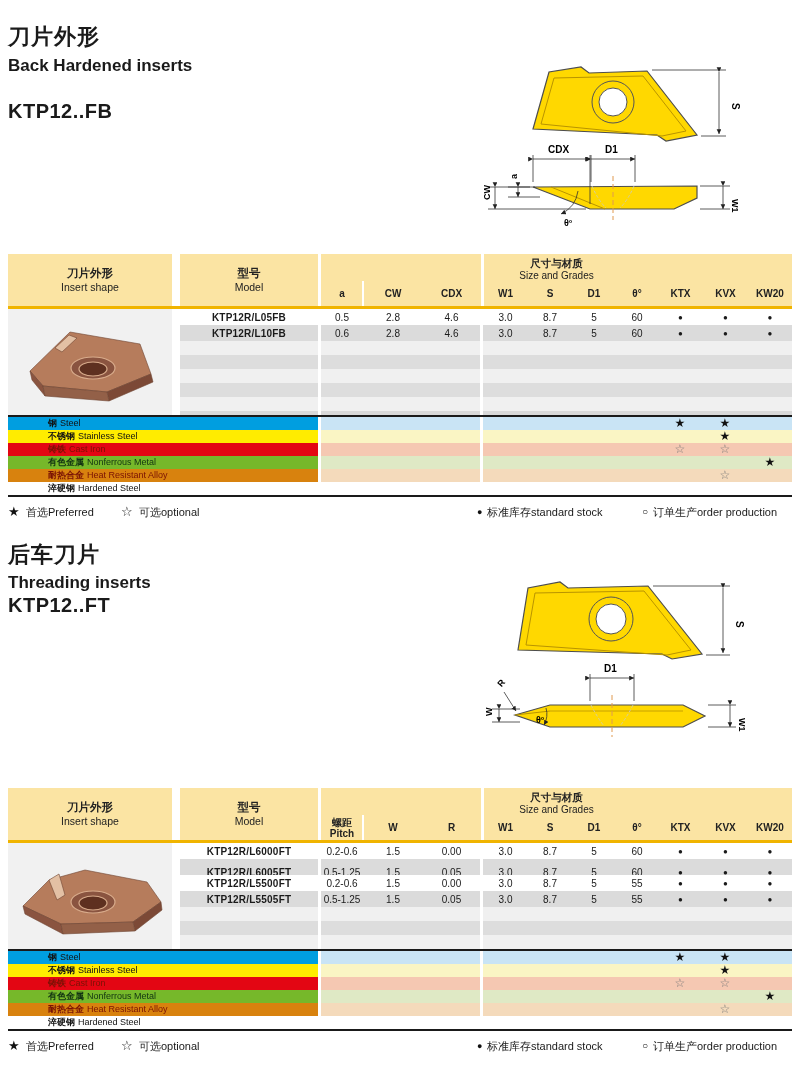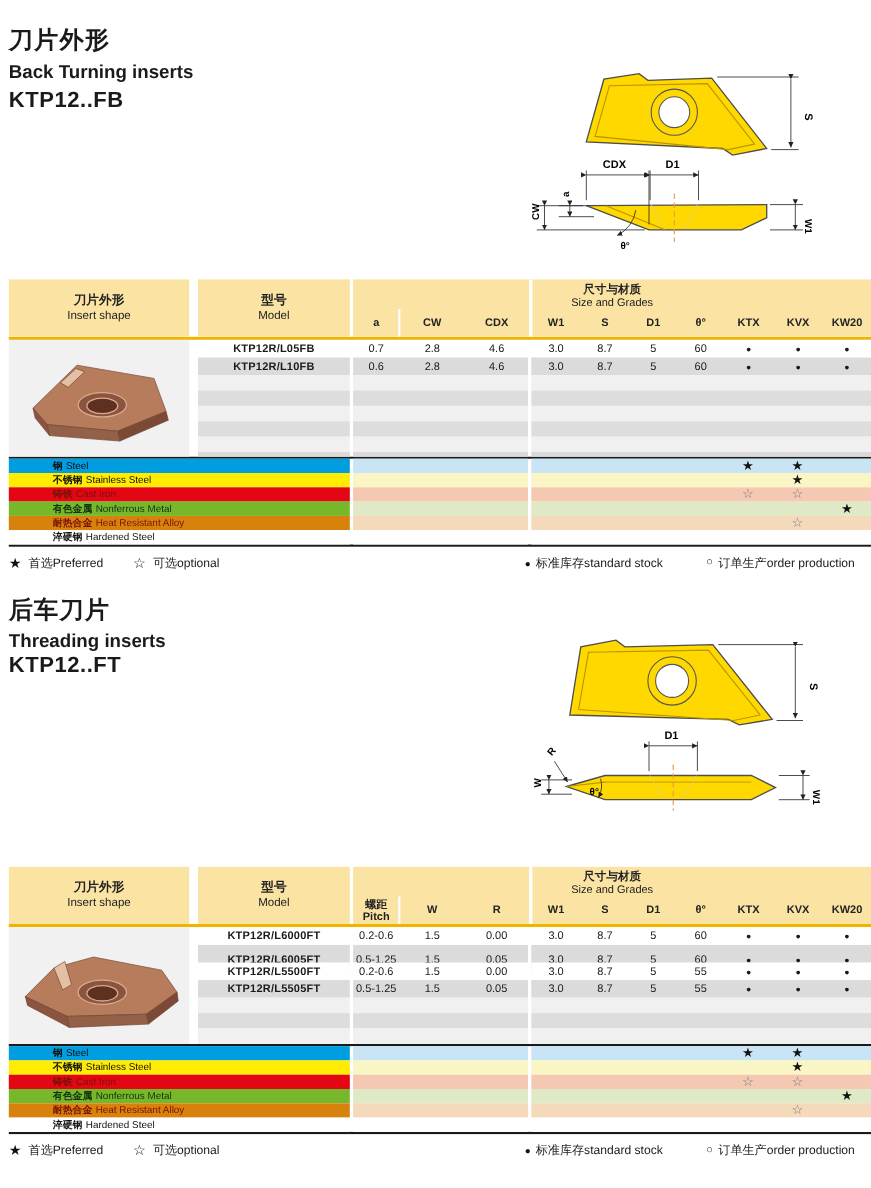--- a/index.html
+++ b/index.html
@@ -37,7 +37,7 @@
 <div>
 
   <div class="abs sec-title-zh" style="left:8px;top:22px;">刀片外形</div>
-  <div class="abs sec-title-en" style="left:8px;top:56px;">Back Turning inserts</div>
+  <div class="abs sec-title-en" style="left:8px;top:56px;">Back Hardened inserts</div>
   <div class="abs sec-code" style="left:8px;top:80px;">KTP12..FB</div>
 
   <svg class="abs" style="left:440px;top:48px;" width="352" height="192" viewBox="0 0 352 192">

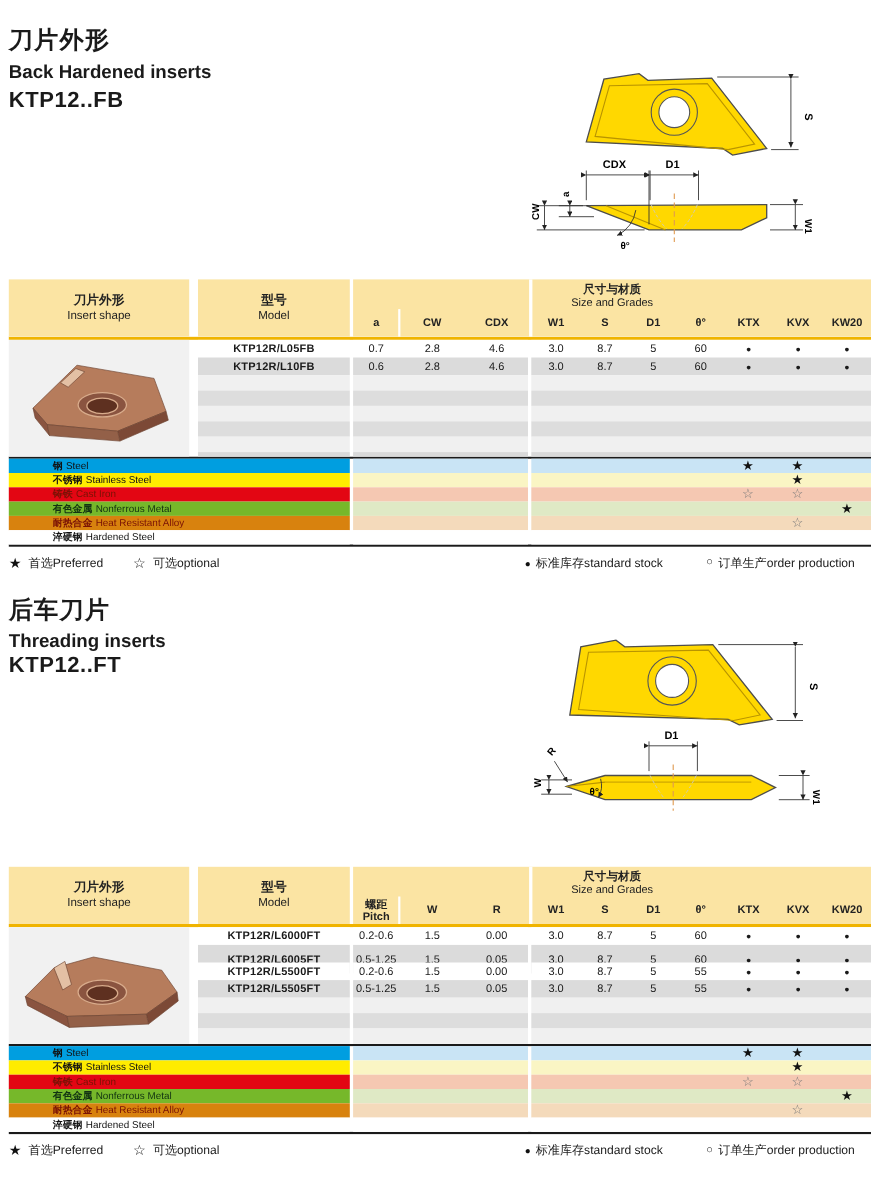--- a/index.html
+++ b/index.html
@@ -38,7 +38,7 @@
 
   <div class="abs sec-title-zh" style="left:8px;top:22px;">刀片外形</div>
   <div class="abs sec-title-en" style="left:8px;top:56px;">Back Hardened inserts</div>
-  <div class="abs sec-code" style="left:8px;top:80px;">KTP12..FB</div>
+  <div class="abs sec-code" style="left:8px;top:100px;">KTP12..FB</div>
 
   <svg class="abs" style="left:440px;top:48px;" width="352" height="192" viewBox="0 0 352 192">
     <defs>

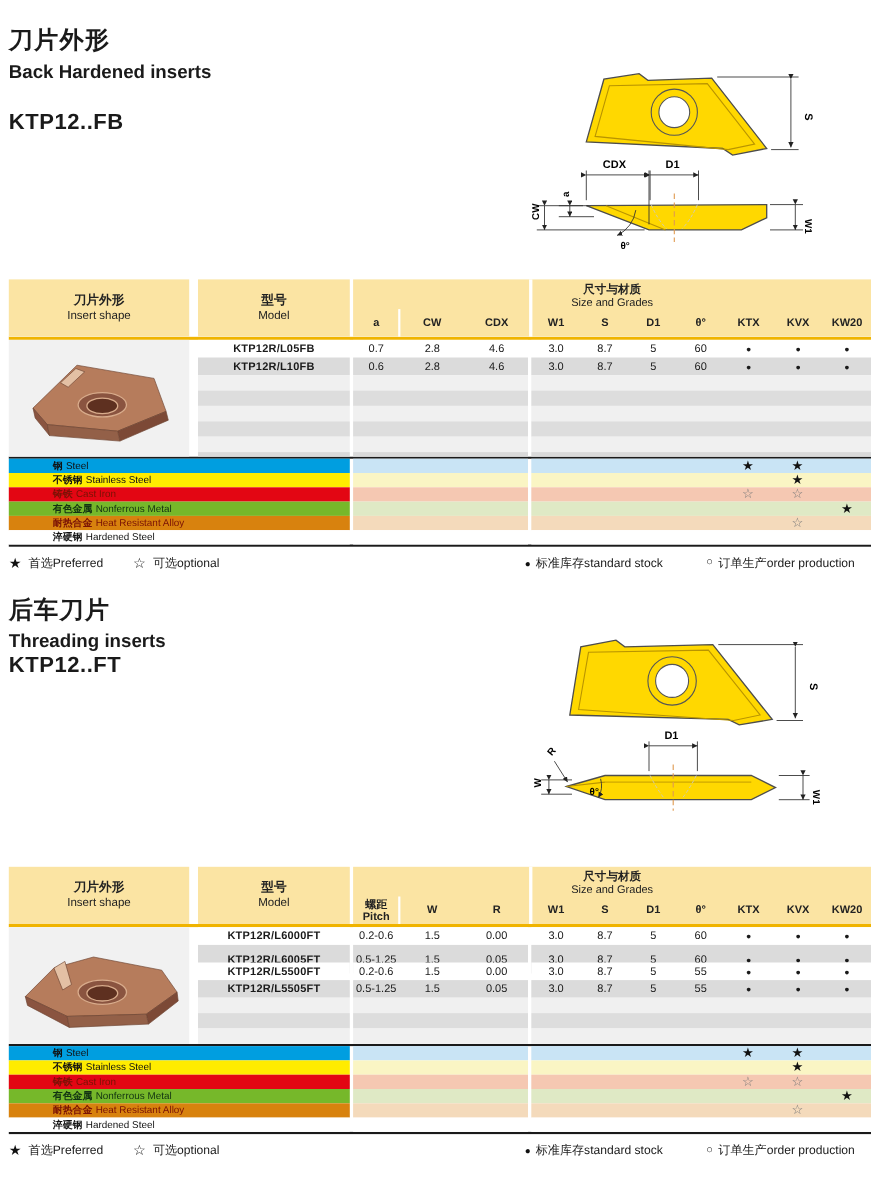--- a/index.html
+++ b/index.html
@@ -156,7 +156,7 @@
           <div class="seg" style="left: 313px; width: 159px; background: rgb(255, 255, 255);"></div>
           <div class="seg" style="left: 475px; width: 309px; background: rgb(255, 255, 255);"></div>
           <div class="cellv modelv" style="left: 172px; width: 138px;">KTP12R/L05FB</div>
-          <div class="cellv" style="left: 313px; width: 42px;">0.7</div>
+          <div class="cellv" style="left: 313px; width: 42px;">0.5</div>
           <div class="cellv" style="left: 355px; width: 60px;">2.8</div>
           <div class="cellv" style="left: 415px; width: 57px;">4.6</div>
           <div class="cellv" style="left: 475px; width: 45px;">3.0</div>

